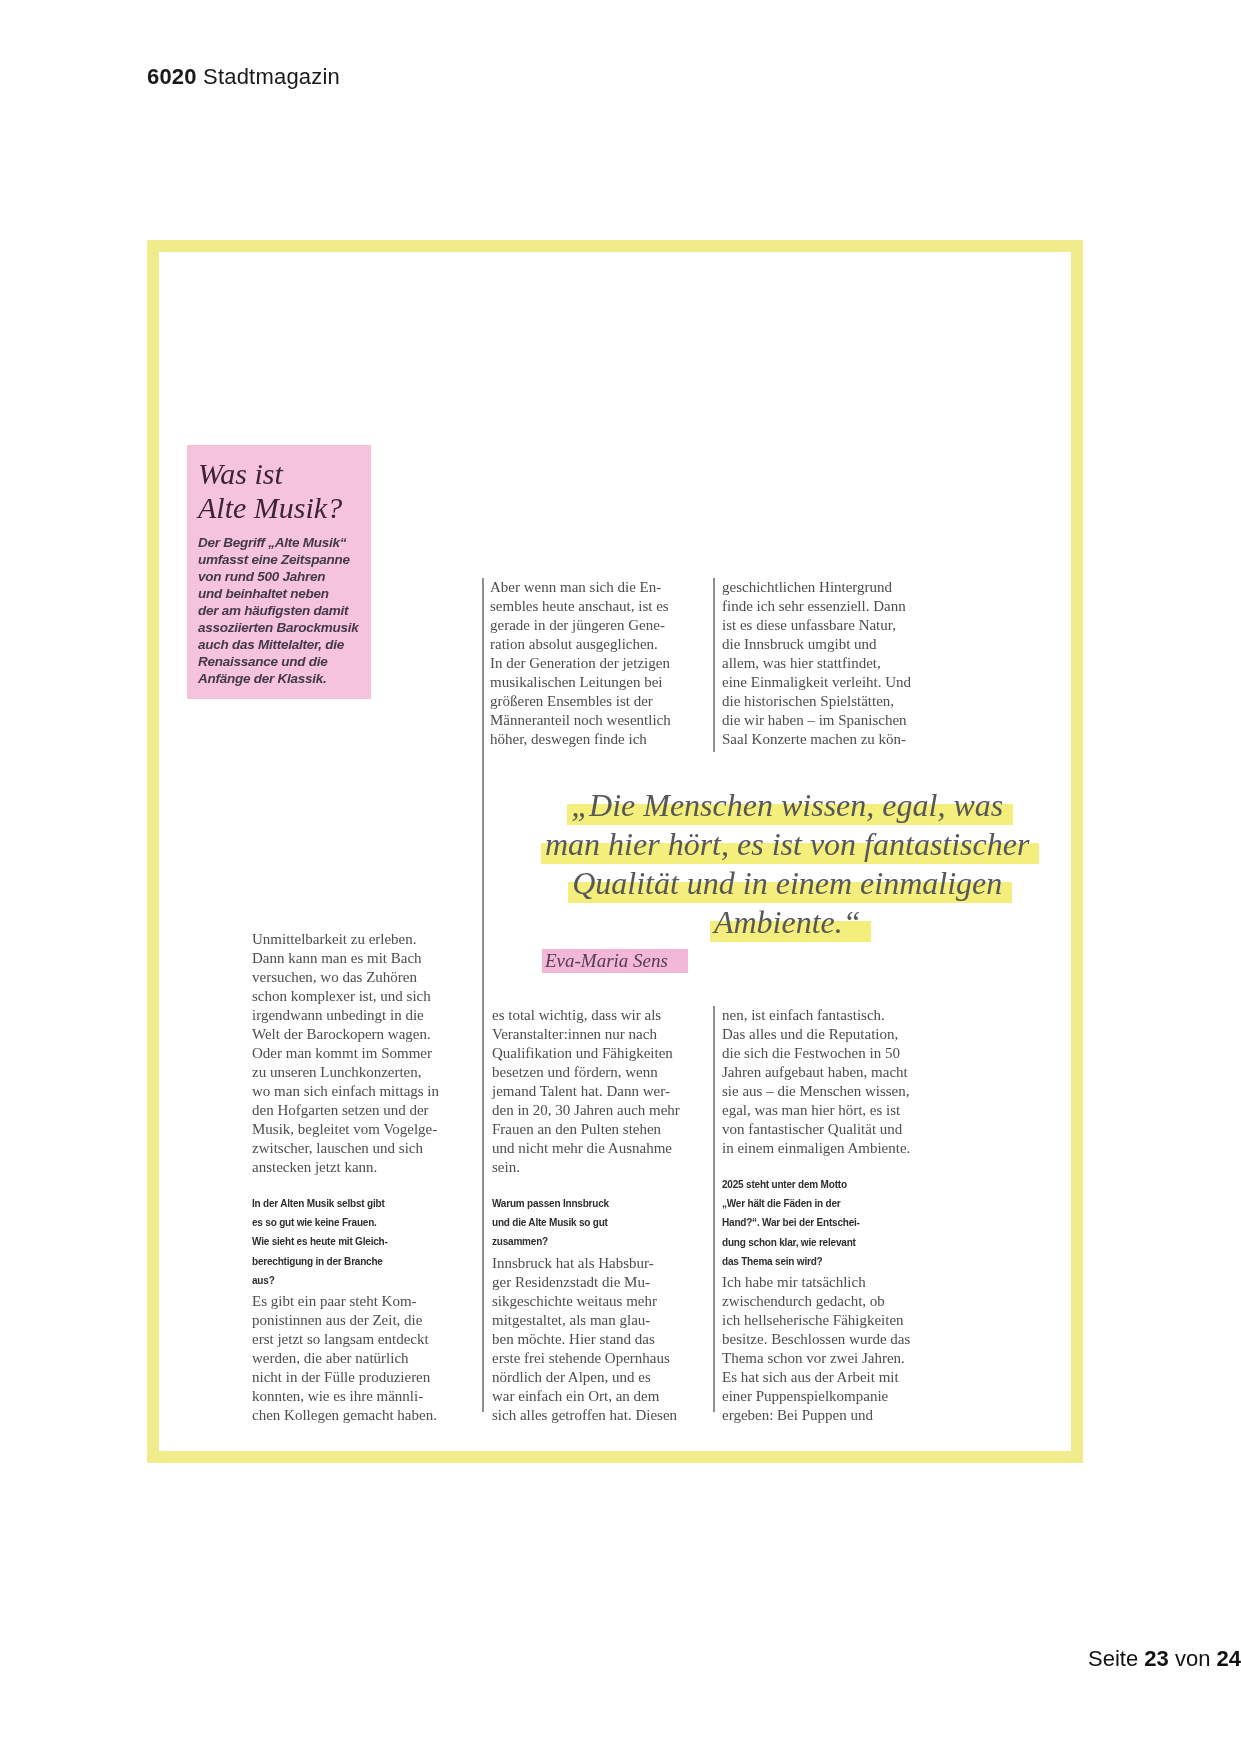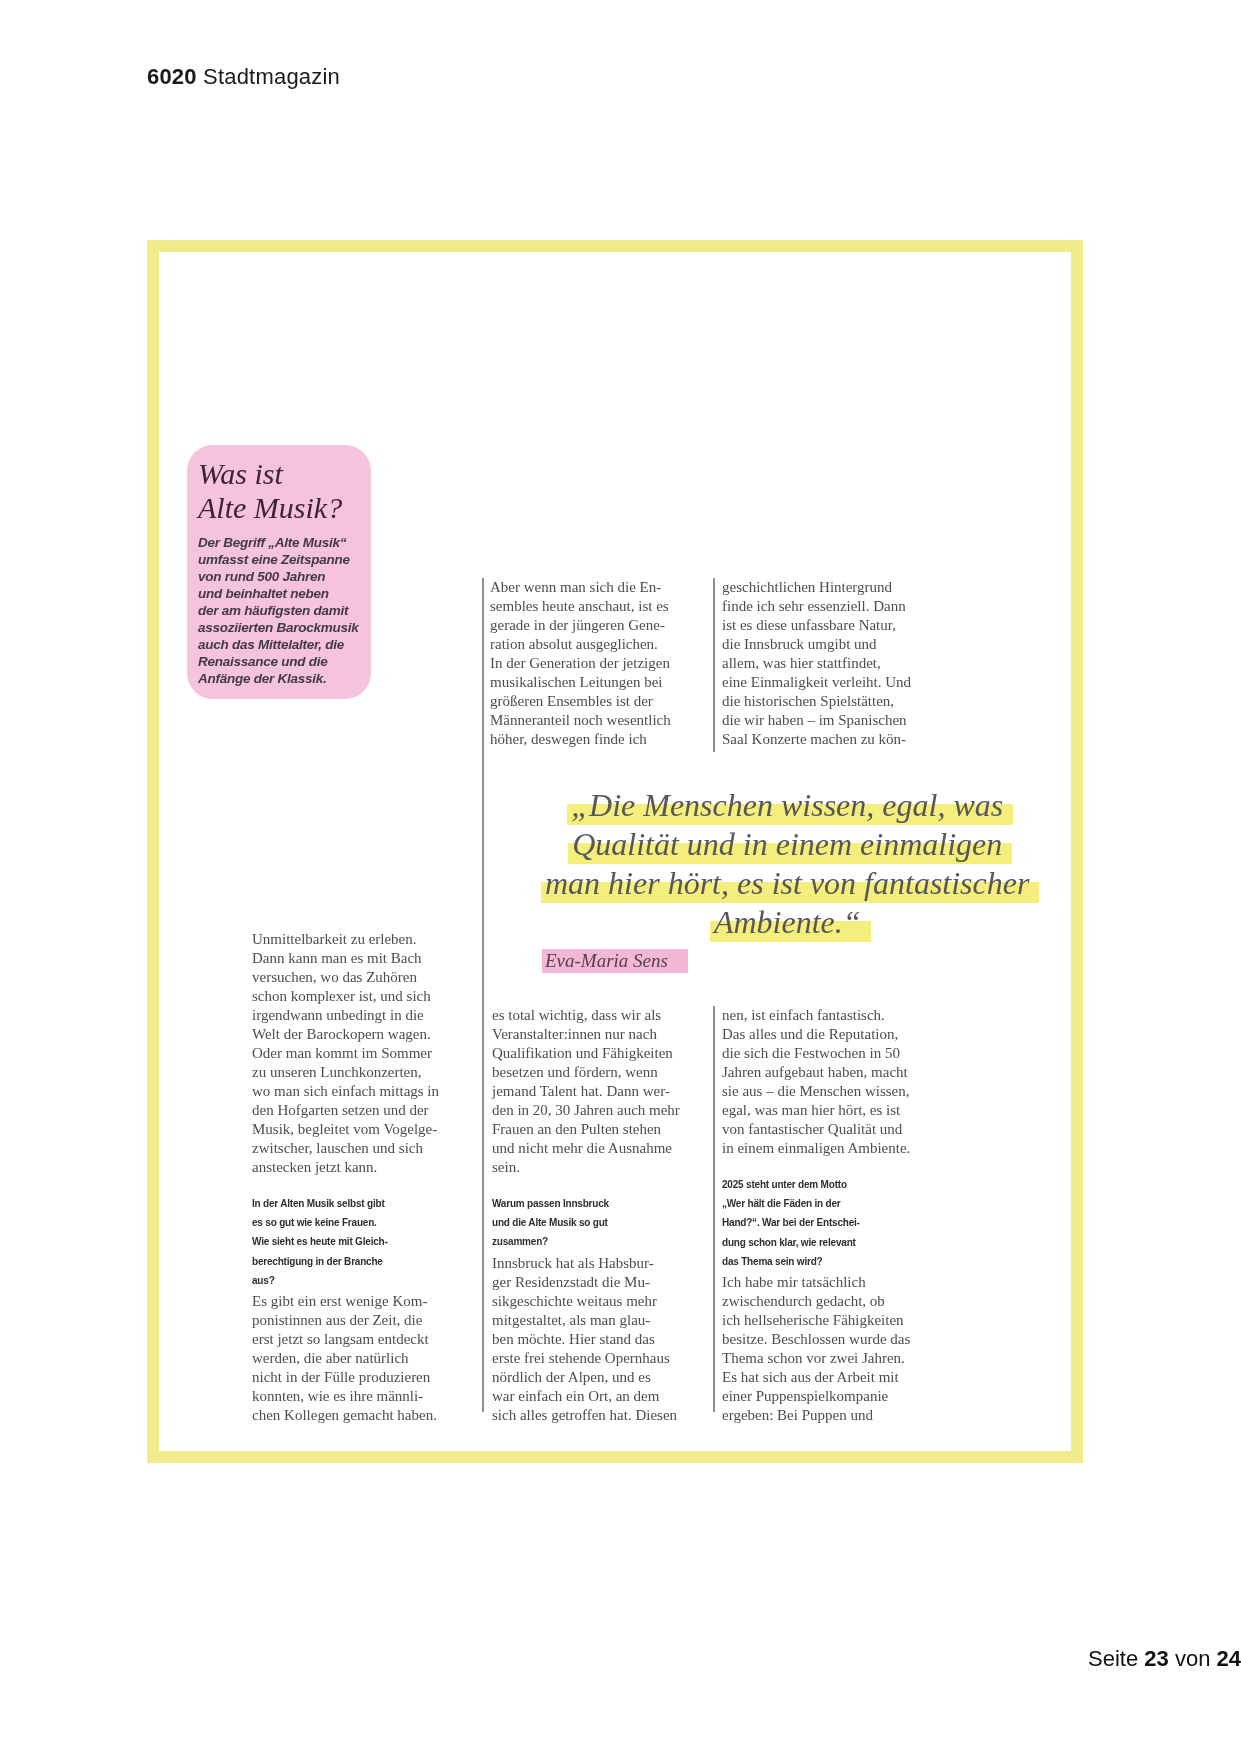--- a/index.html
+++ b/index.html
@@ -19,7 +19,7 @@
 
   
   .infobox { left:187px; top:445px; min-width:184px; background:var(--infobox_pink);
-             padding:12px 12px 12px 11px; box-sizing:border-box;border-radius:26px; }
+             padding:12px 12px 12px 11px; box-sizing:border-box; }
   .infobox-title .ln { font-family:"Liberation Serif", serif; font-style:italic;
              font-size:30px; line-height:34px; color:var(--title_plum); white-space:nowrap; }
   .infobox-body { margin-top:9px;font-style:italic; }

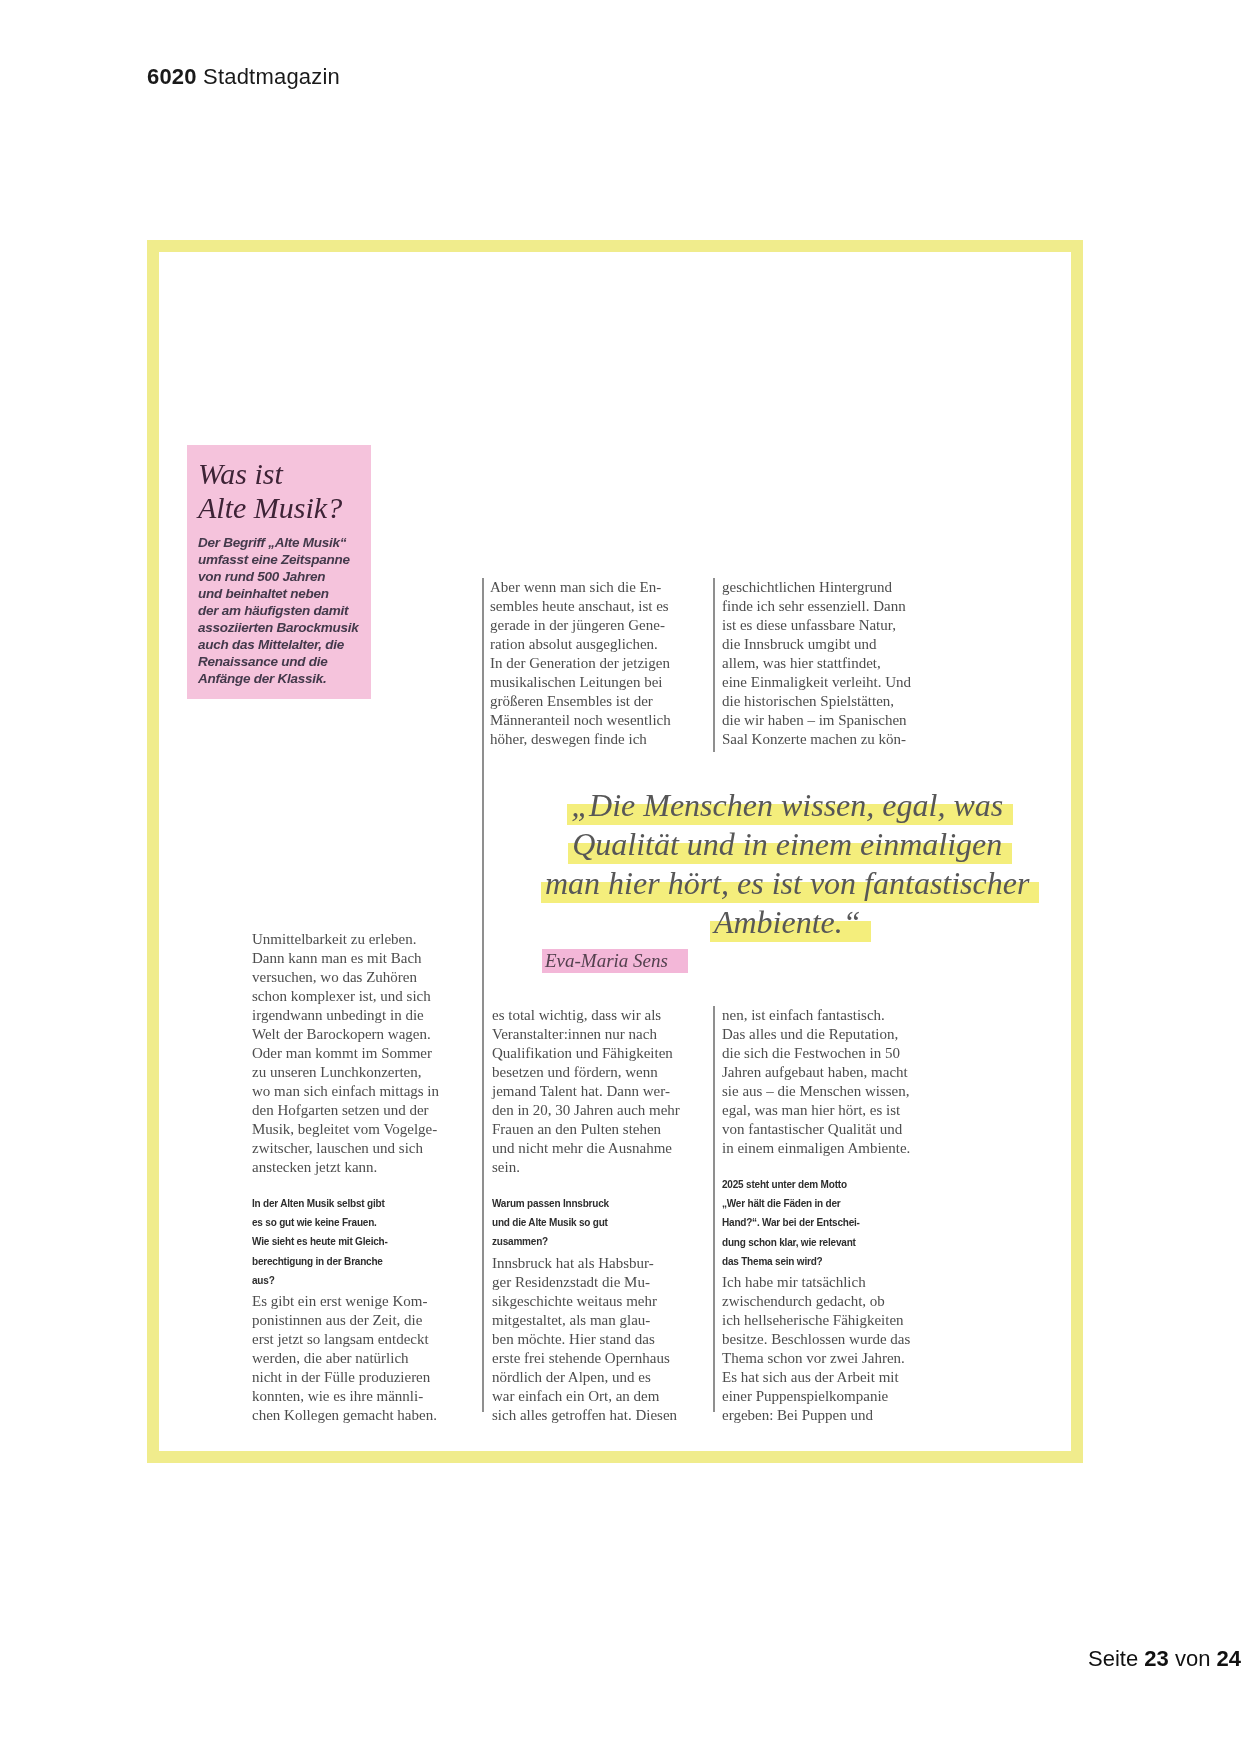--- a/index.html
+++ b/index.html
@@ -120,8 +120,8 @@
   <section class="abs" id="quote">
     <div class="quote-lines">
         <div class="ln"><span class="hl">„Die Menschen wissen, egal, was</span></div>
+        <div class="ln"><span class="hl">man hier hört, es ist von fantastischer</span></div>
         <div class="ln"><span class="hl">Qualität und in einem einmaligen</span></div>
-        <div class="ln"><span class="hl">man hier hört, es ist von fantastischer</span></div>
         <div class="ln"><span class="hl">Ambiente.“</span></div>
       </div>
     <div class="attribution">

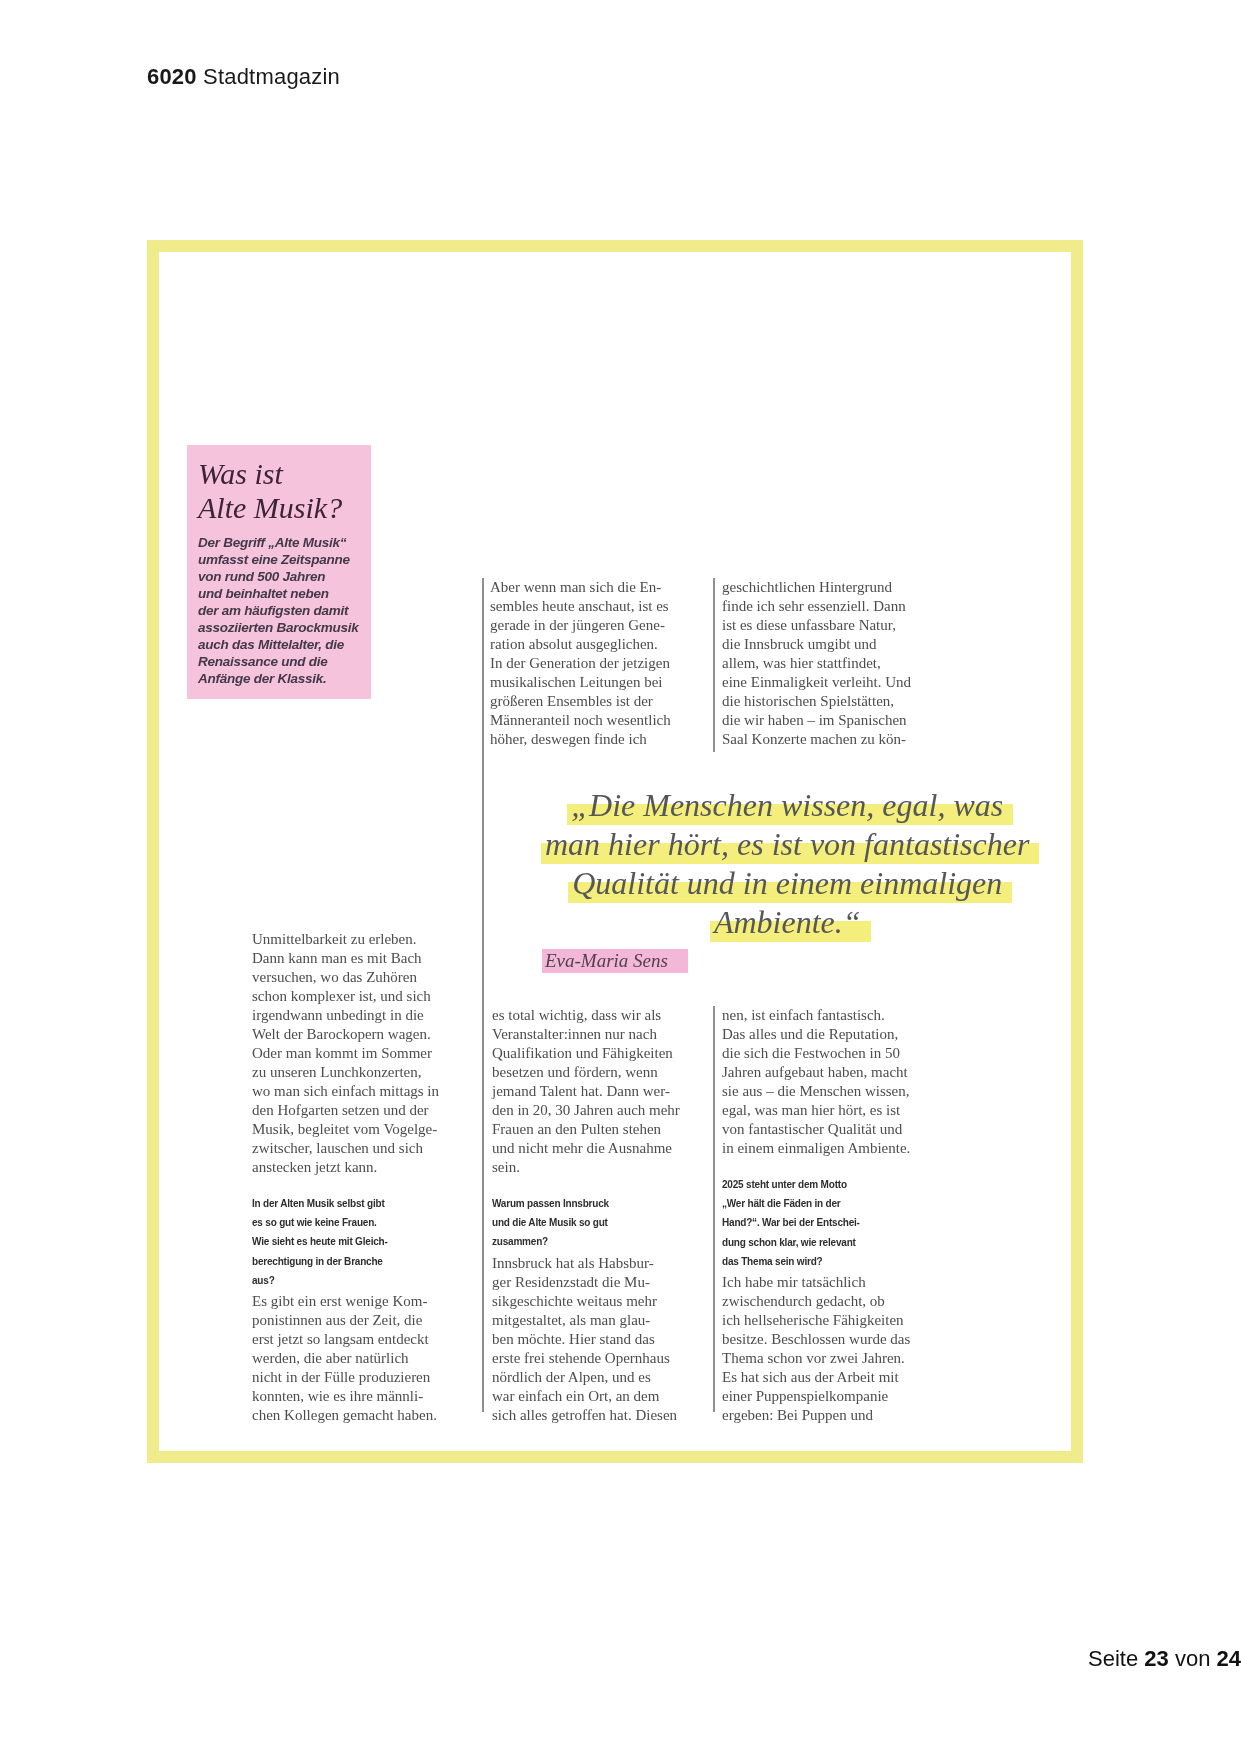--- a/index.html
+++ b/index.html
@@ -153,7 +153,7 @@
         <div class="ln">aus?</div>
       </div>
     <div class="serif-lines para2">
-        <div class="ln">Es gibt ein erst wenige Kom-</div>
+        <div class="ln">Es gibt ein paar steht Kom-</div>
         <div class="ln">ponistinnen aus der Zeit, die</div>
         <div class="ln">erst jetzt so langsam entdeckt</div>
         <div class="ln">werden, die aber natürlich</div>

